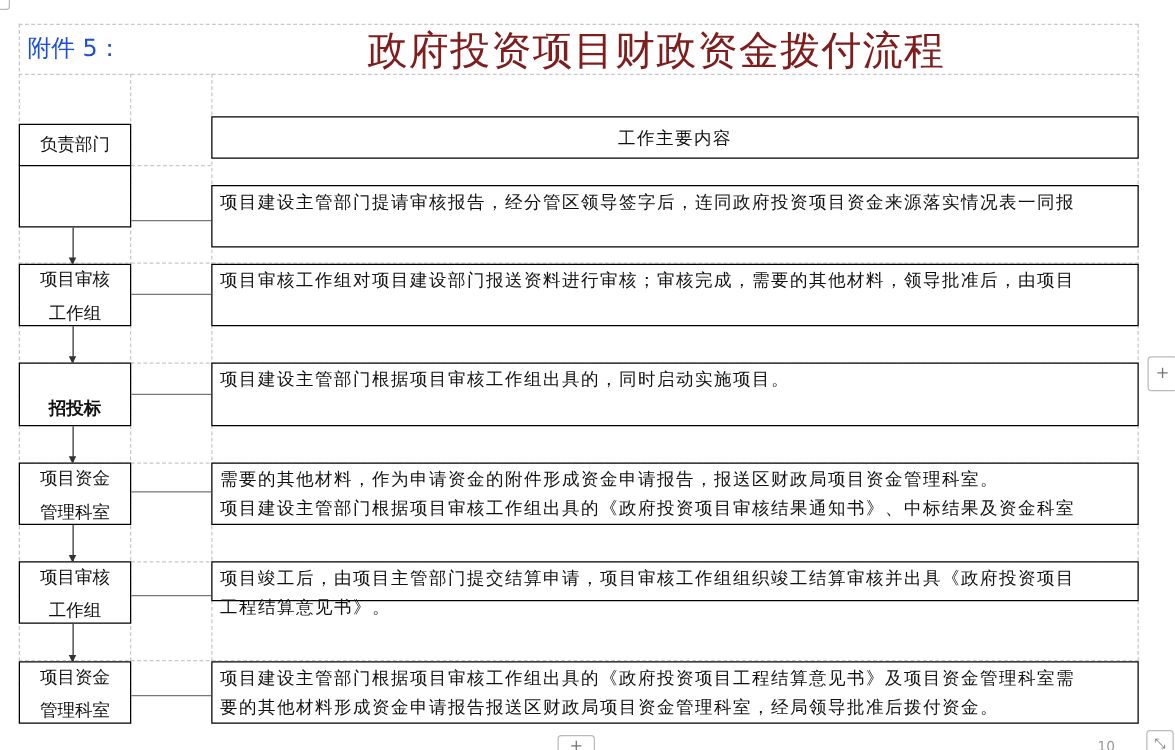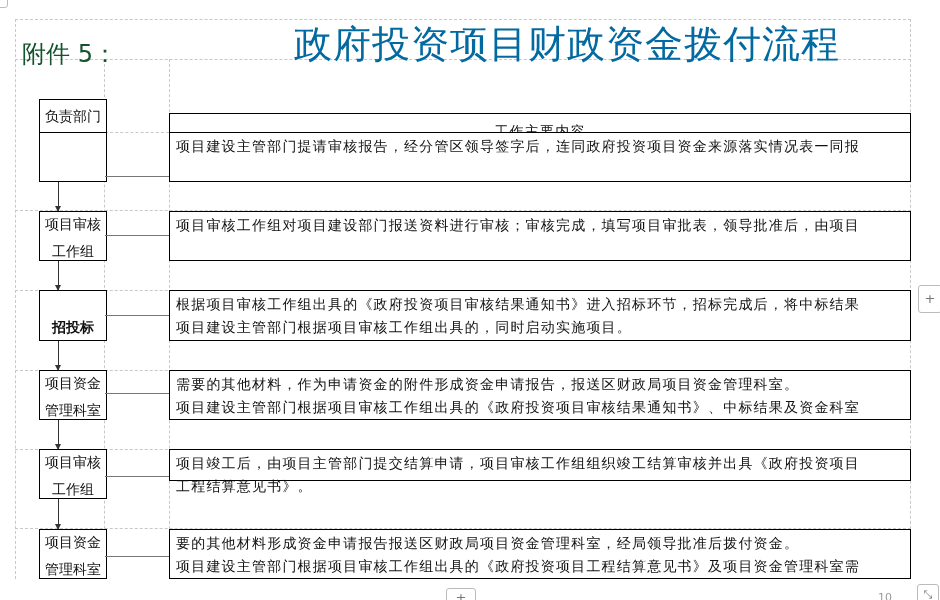--- a/index.html
+++ b/index.html
@@ -13,7 +13,7 @@
   
   .gh { position:absolute; height:0; border-top:1px dashed #c8c8c8; }
   .gv { position:absolute; width:0; border-left:1px dashed #c8c8c8; }
-  .title-left { left:22px; top:38px; font-size:24px; color:#14532d; }
+  .title-left { left:22px; top:26px; font-size:19px; color:#1d4ed8; }
   .title-main { left:294px; top:19px; font-size:38px; color:#0369a1; letter-spacing:1px; }
   .box {
     position:absolute; border:1px solid #000; background:#fff; box-sizing:border-box;

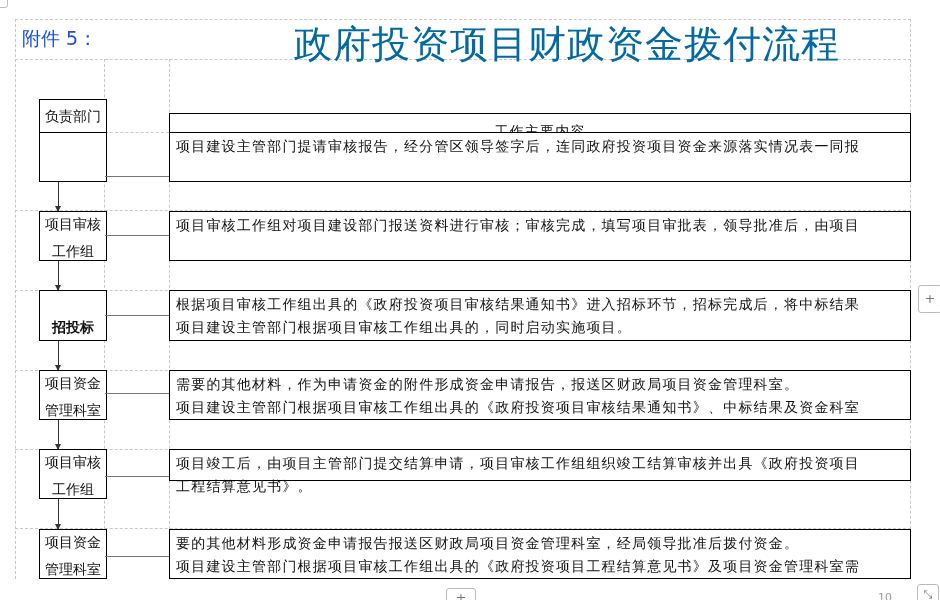--- a/index.html
+++ b/index.html
@@ -14,7 +14,7 @@
   .gh { position:absolute; height:0; border-top:1px dashed #c8c8c8; }
   .gv { position:absolute; width:0; border-left:1px dashed #c8c8c8; }
   .title-left { left:22px; top:26px; font-size:19px; color:#1d4ed8; }
-  .title-main { left:294px; top:19px; font-size:38px; color:#0369a1; letter-spacing:1px; }
+  .title-main { left:294px; top:19px; font-size:32px; color:#7f1d1d; letter-spacing:1px; }
   .box {
     position:absolute; border:1px solid #000; background:#fff; box-sizing:border-box;
     font-size:14px; color:#111;

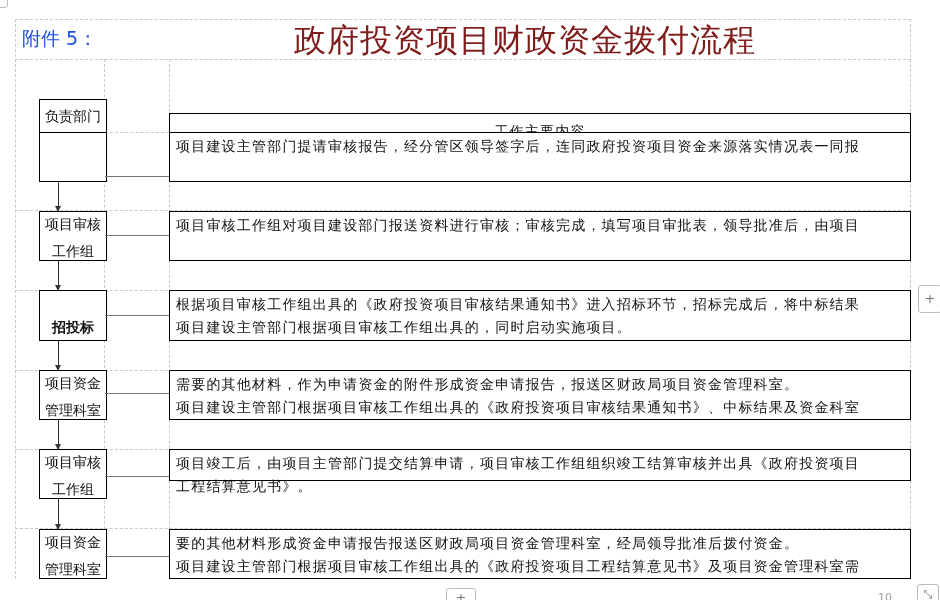--- a/index.html
+++ b/index.html
@@ -19,7 +19,7 @@
     position:absolute; border:1px solid #000; background:#fff; box-sizing:border-box;
     font-size:14px; color:#111;
   }
-  .dept { left:15px; width:68px; text-align:center; line-height:28px;margin-left:24px; }
+  .dept { left:15px; width:90px; text-align:center; line-height:28px; }
   .content { left:169px; width:742px; padding:2px 6px; line-height:28px; font-size:14px; letter-spacing:1.2px; }
   .hdr-content { text-align:center; line-height:28px; }
   .connector { position:absolute; height:0; border-top:1px solid #777; left:105px; width:64px; }

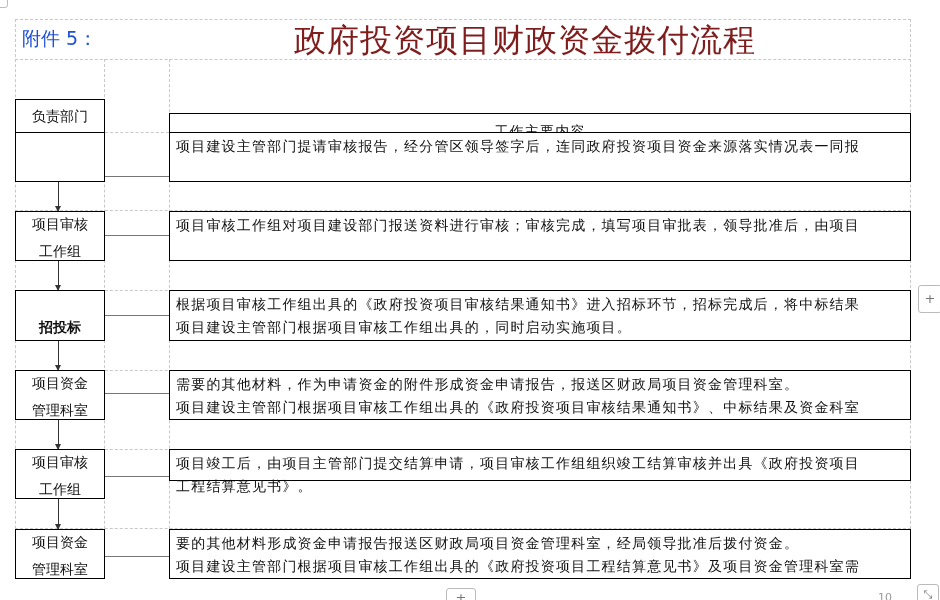--- a/index.html
+++ b/index.html
@@ -57,7 +57,7 @@
 <div class="abs title-main">政府投资项目财政资金拨付流程</div>
 
 <div class="box dept" style="top:99px;height:34px;line-height:32px;">负责部门</div>
-<div class="box content hdr-content" style="top:113px;height:34px;line-height:30px;">工作主要内容</div>
+<div class="box content hdr-content" style="top:93px;height:34px;line-height:30px;">工作主要内容</div>
 
 <div class="box dept" style="top:132px;height:50px;">
   <div style="height:22px;"></div>

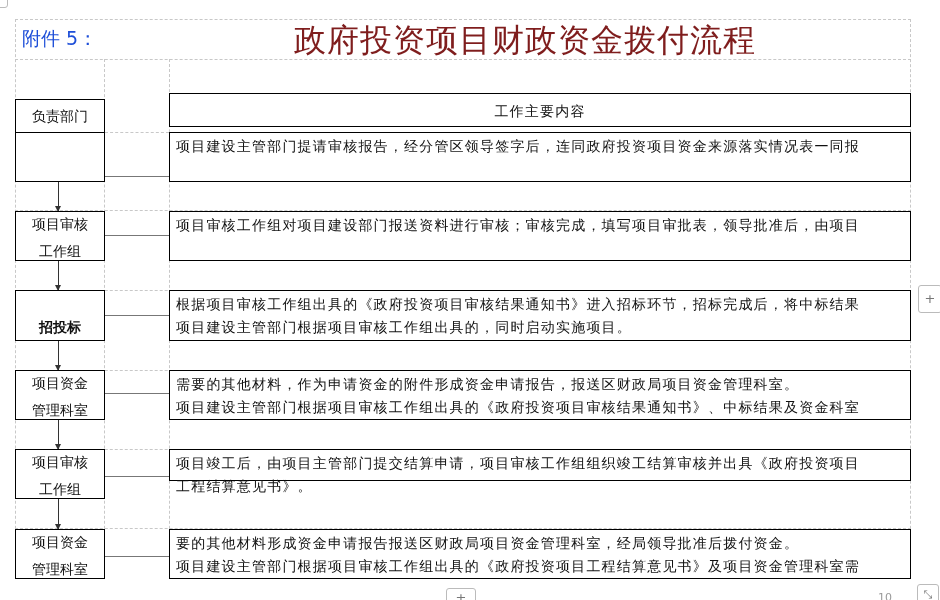--- a/index.html
+++ b/index.html
@@ -63,7 +63,7 @@
   <div style="height:22px;"></div>
 </div>
 <div class="connector" style="top:176px;"></div>
-<div class="box content" style="top:132px;height:50px;line-height:23px;">
+<div class="box content" style="top:148px;height:50px;line-height:23px;">
   <div>项目建设主管部门提请审核报告，经分管区领导签字后，连同政府投资项目资金来源落实情况表一同报</div>
 </div>
 <div class="arrow" style="top:182px;height:29px;"></div>

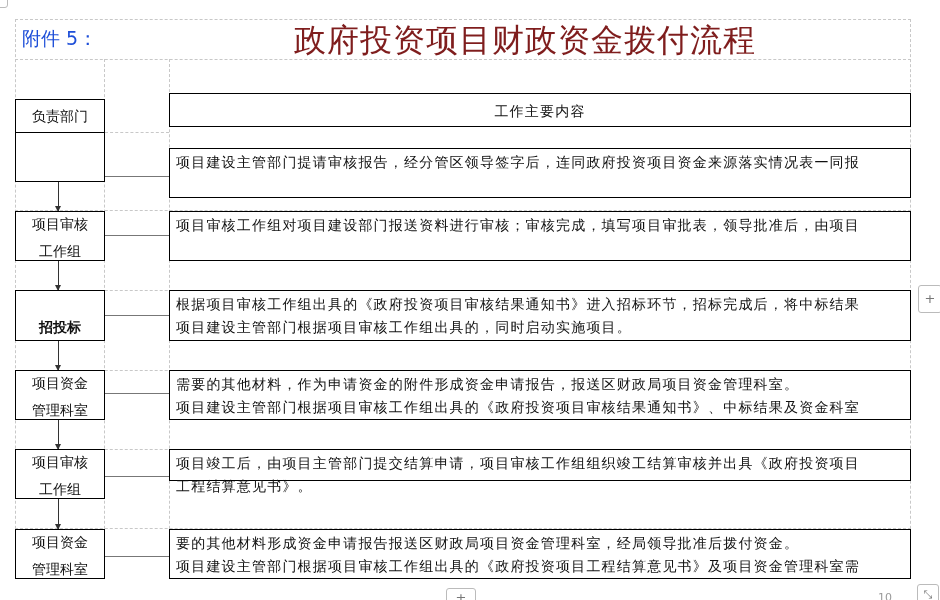--- a/index.html
+++ b/index.html
@@ -74,7 +74,7 @@
 </div>
 <div class="connector" style="top:235px;"></div>
 <div class="box content" style="top:211px;height:50px;line-height:23px;">
-  <div>项目审核工作组对项目建设部门报送资料进行审核；审核完成，填写项目审批表，领导批准后，由项目</div>
+  <div>项目审核工作组对项目建设部门报送资料进行审核；审核完成，需要的其他材料，领导批准后，由项目</div>
 </div>
 <div class="arrow" style="top:261px;height:29px;"></div>
 

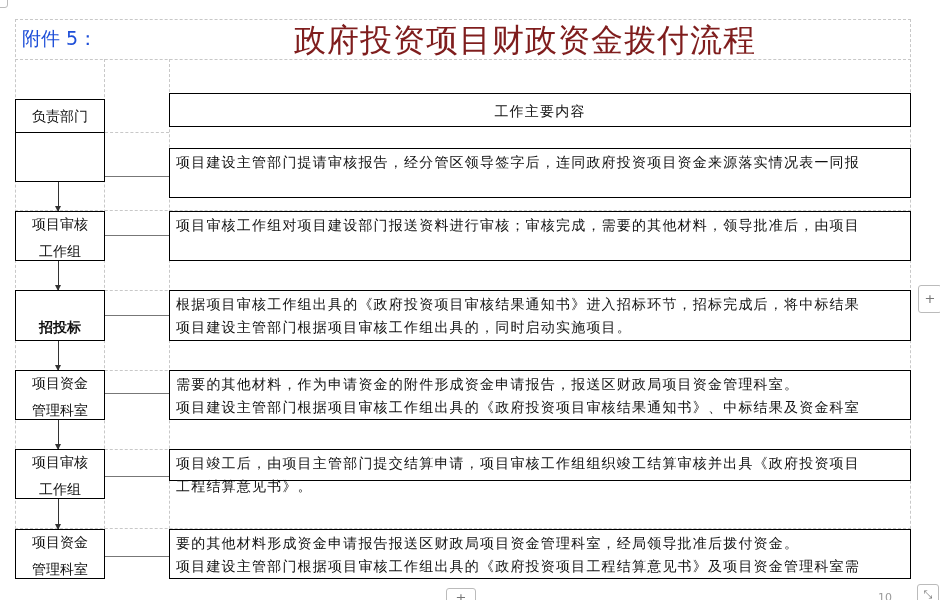--- a/index.html
+++ b/index.html
@@ -84,7 +84,6 @@
 </div>
 <div class="connector" style="top:315px;"></div>
 <div class="box content" style="top:290px;height:51px;line-height:23px;">
-  <div>根据项目审核工作组出具的《政府投资项目审核结果通知书》进入招标环节，招标完成后，将中标结果</div>
   <div>项目建设主管部门根据项目审核工作组出具的，同时启动实施项目。</div>
 </div>
 <div class="arrow" style="top:341px;height:29px;"></div>

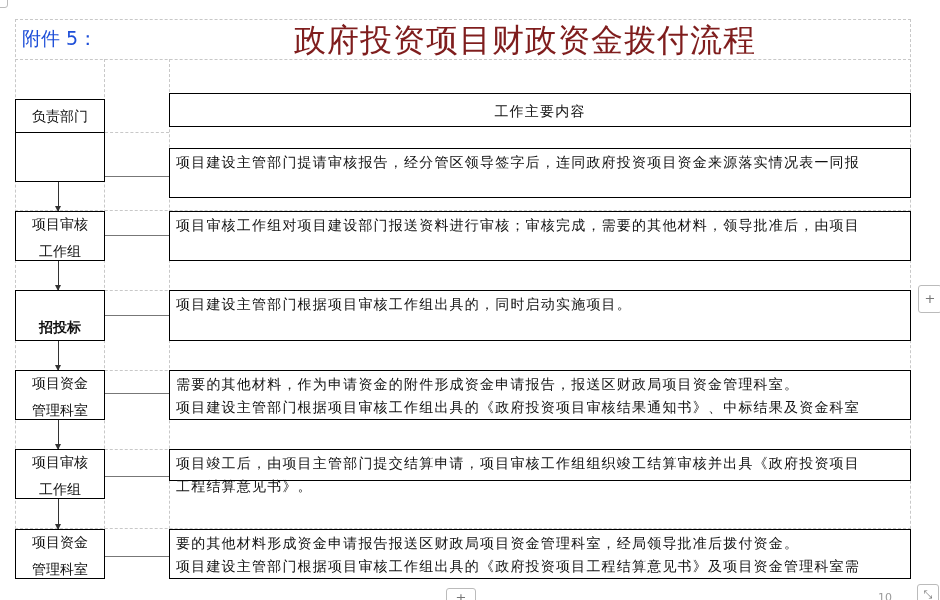--- a/index.html
+++ b/index.html
@@ -116,8 +116,8 @@
 </div>
 <div class="connector" style="top:556px;"></div>
 <div class="box content" style="top:529px;height:50px;line-height:23px;">
+  <div>项目建设主管部门根据项目审核工作组出具的《政府投资项目工程结算意见书》及项目资金管理科室需</div>
   <div>要的其他材料形成资金申请报告报送区财政局项目资金管理科室，经局领导批准后拨付资金。</div>
-  <div>项目建设主管部门根据项目审核工作组出具的《政府投资项目工程结算意见书》及项目资金管理科室需</div>
 </div>
 
 <div class="ctrl" style="left:918px;top:285px;width:24px;height:28px;line-height:26px;">+</div>

